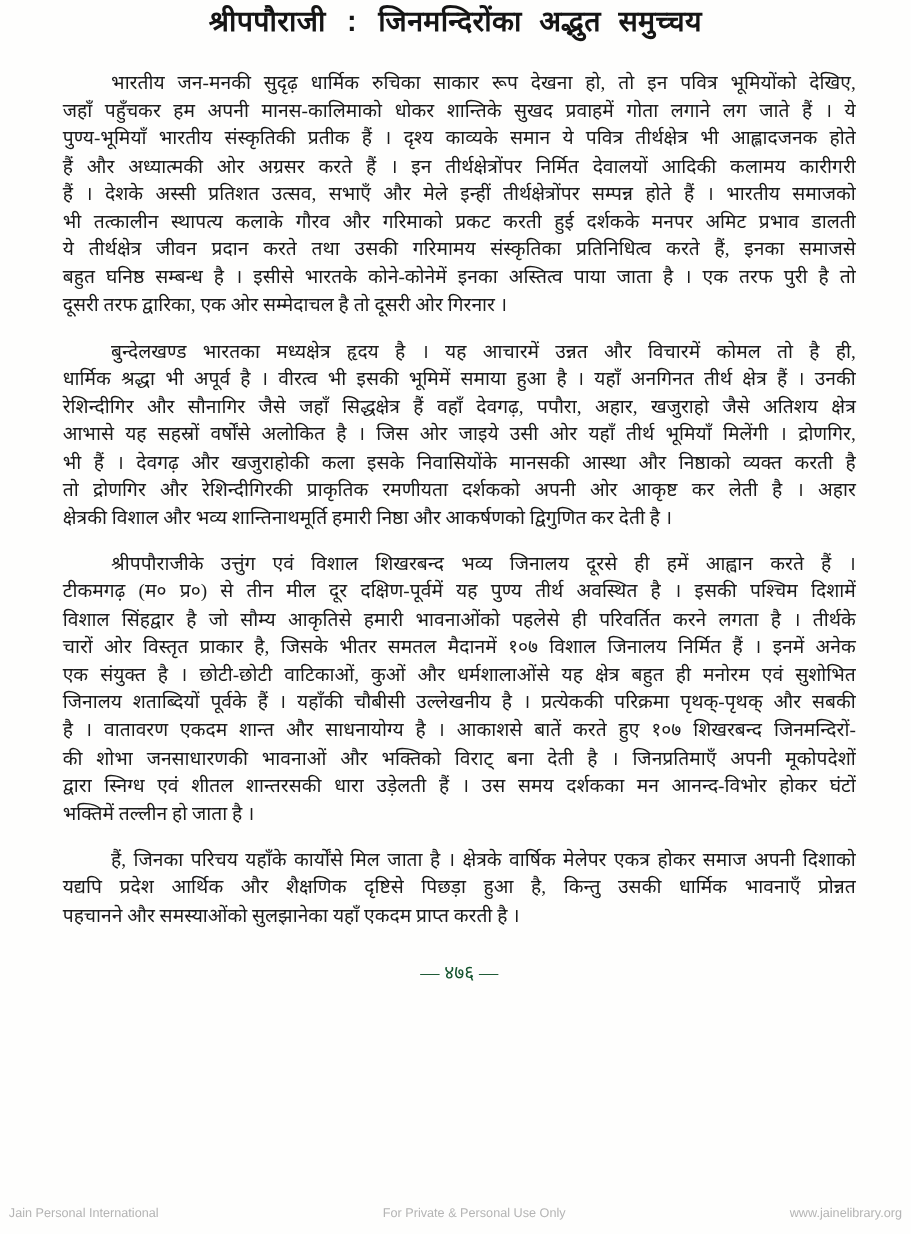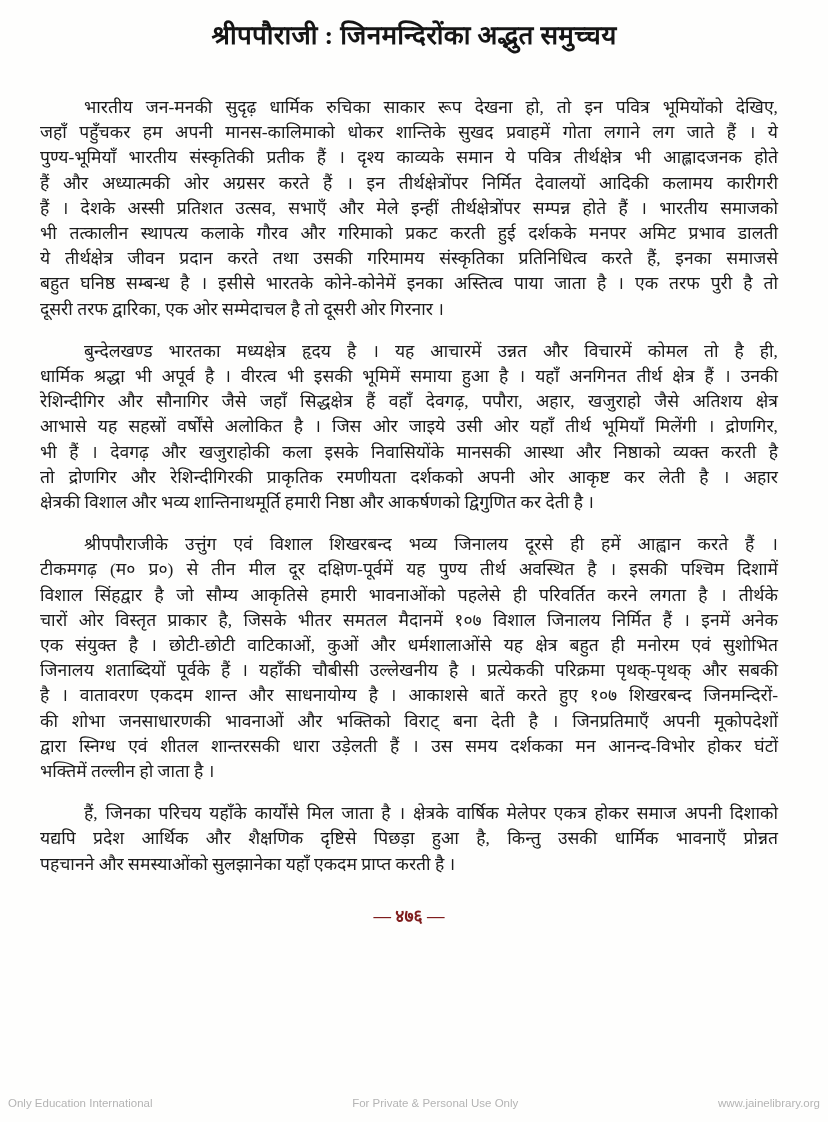--- a/index.html
+++ b/index.html
@@ -14,12 +14,13 @@
     box-sizing: border-box;
   }
   .title {
-    margin: 16px;
+    margin: 0;
     text-align: center;
     font-size: 26px;
     font-weight: bold;
     letter-spacing: 0.3px;
     color: #151515;
+    font-family: Liberation Mono, monospace;
   }
   .body-text {
     padding: 27px 50px 0 40px;

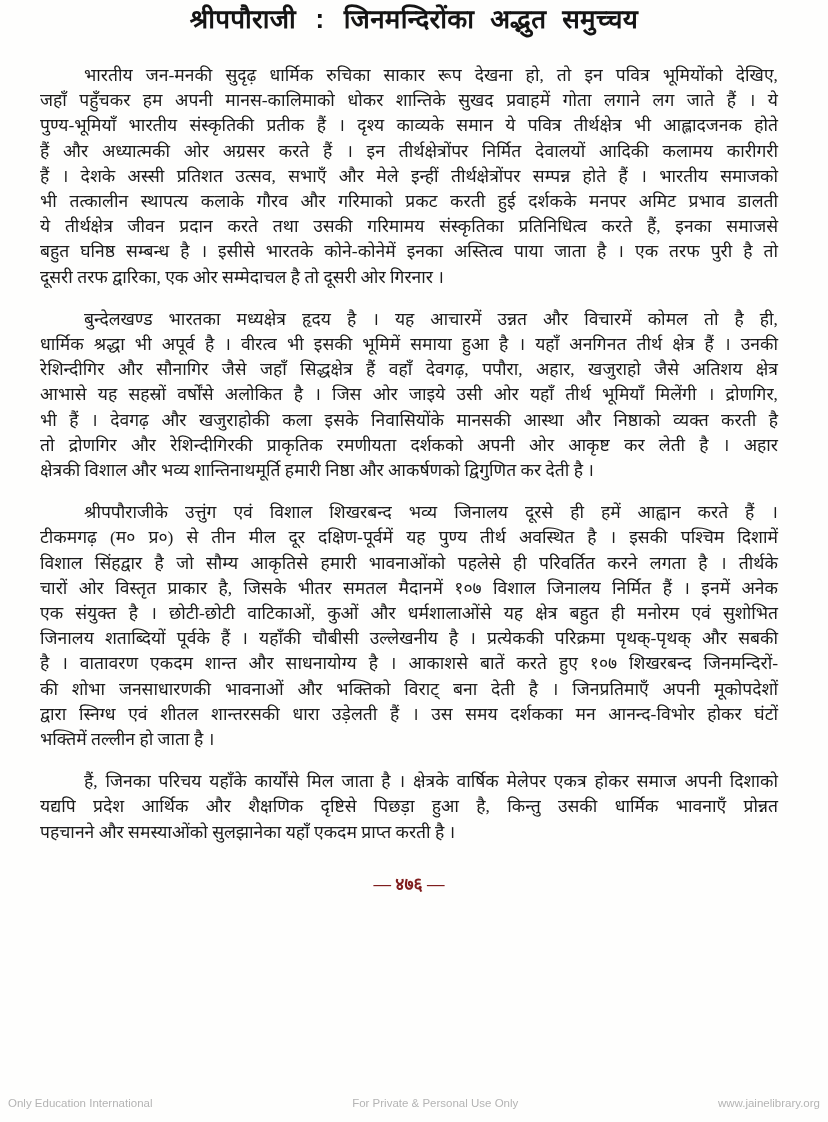--- a/index.html
+++ b/index.html
@@ -23,7 +23,7 @@
     font-family: Liberation Mono, monospace;
   }
   .body-text {
-    padding: 27px 50px 0 40px;
+    padding: 27px 50px 0 57px;
     font-size: 17.5px;
     line-height: 25.2px;
   }

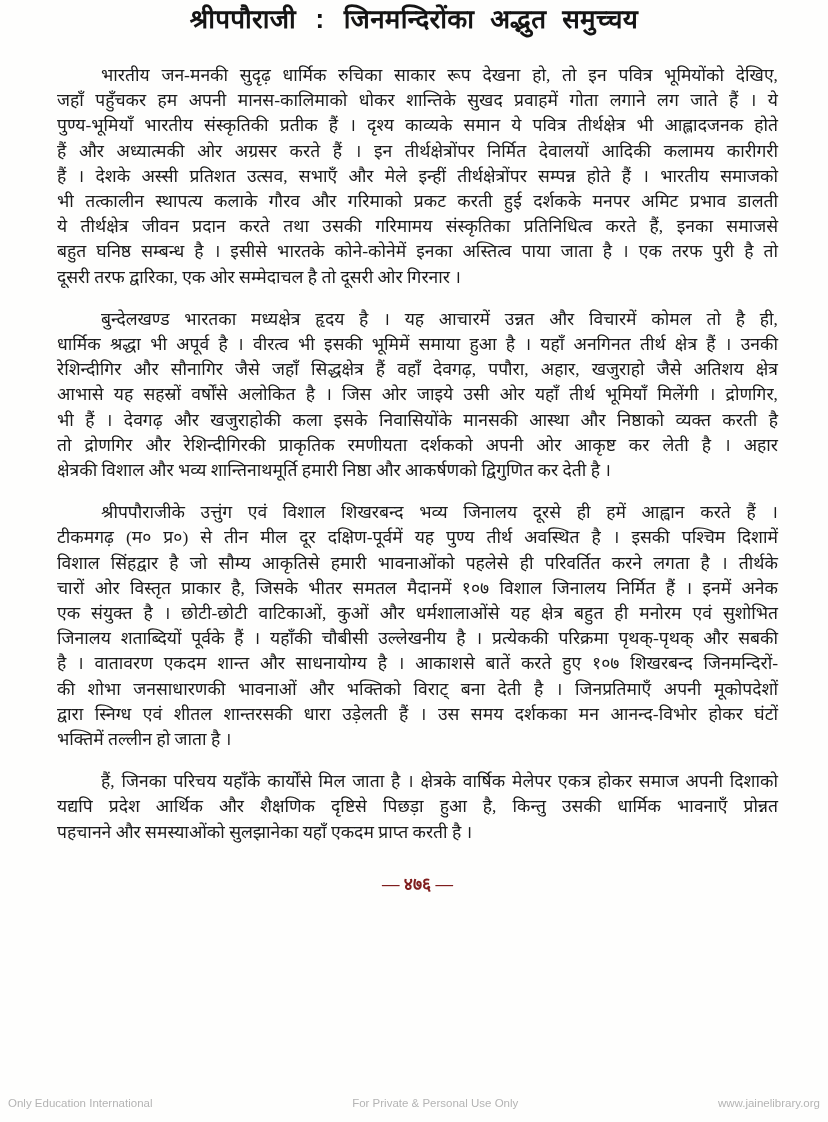--- a/index.html
+++ b/index.html
@@ -38,9 +38,9 @@
   .page-number {
     text-align: center;
     font-size: 17.5px;
-    font-weight: bold;
+    font-weight: normal;
     margin-top: 27px;
-    color: #7f1d1d;
+    color: #14532d;
   }
   .footer {
     position: absolute;

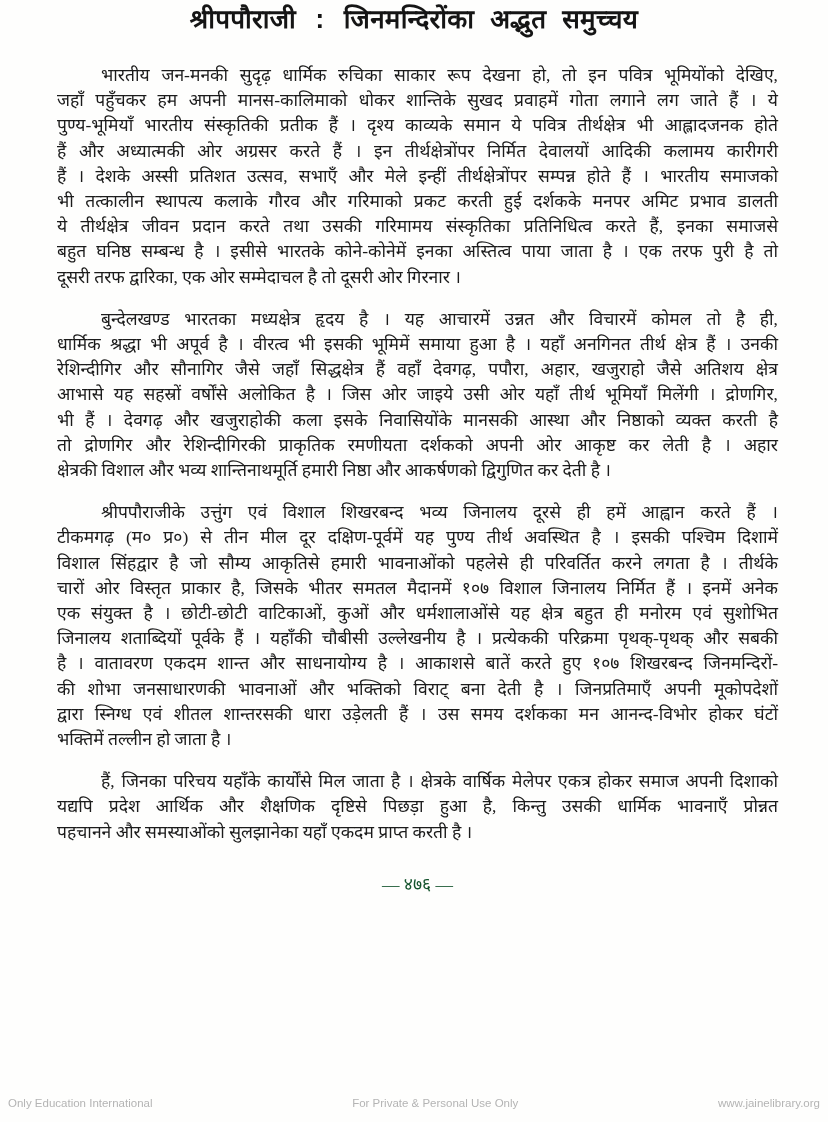--- a/index.html
+++ b/index.html
@@ -105,7 +105,7 @@
   </div>
 
   <div class="footer">
-    <span>Only Education International</span>
+    <span>Jain Personal International</span>
     <span>For Private &amp; Personal Use Only</span>
     <span>www.jainelibrary.org</span>
   </div>

